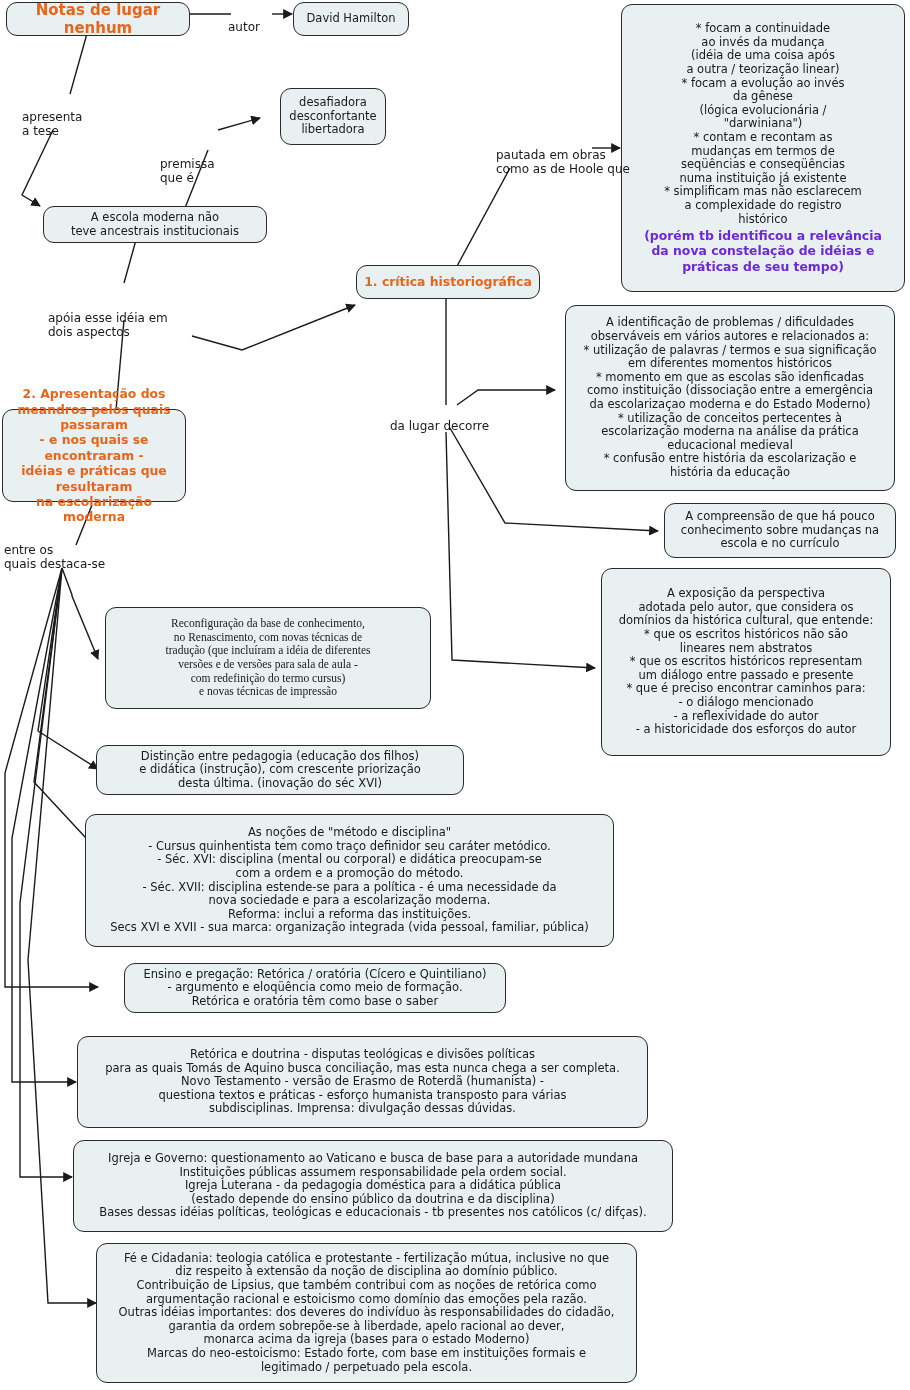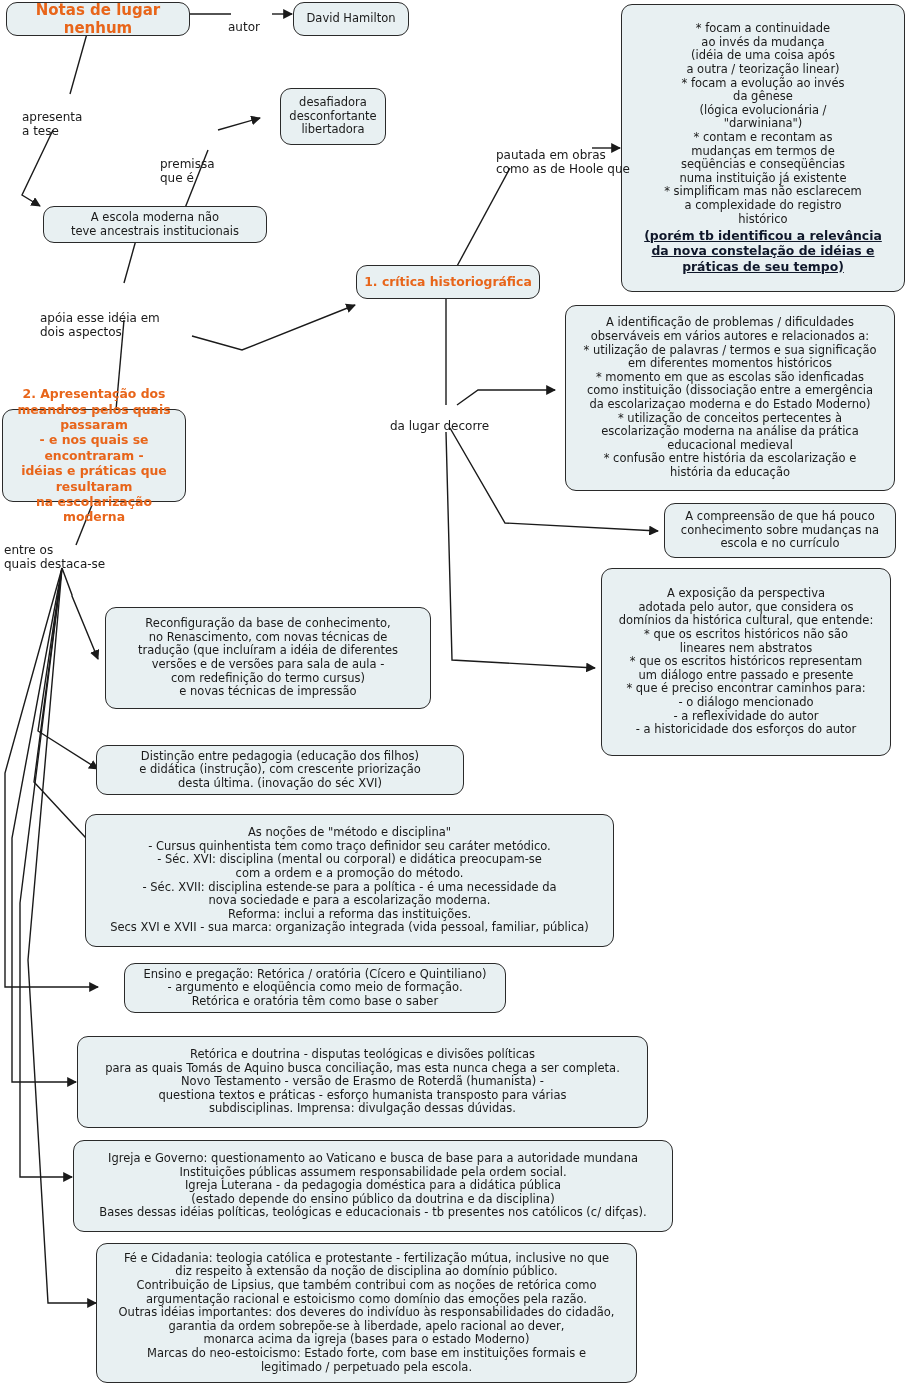--- a/index.html
+++ b/index.html
@@ -66,12 +66,11 @@
   .node .accent-text {
     display: block;
     white-space: pre-line;
-    color: #0f172a;
+    color: #6d28d9;
     font-weight: bold;
     font-size: 12.4px;
     line-height: 15.2px;
     margin-top: 2px;
-    text-decoration: underline;
   }
   .edge-label {
     position: absolute;

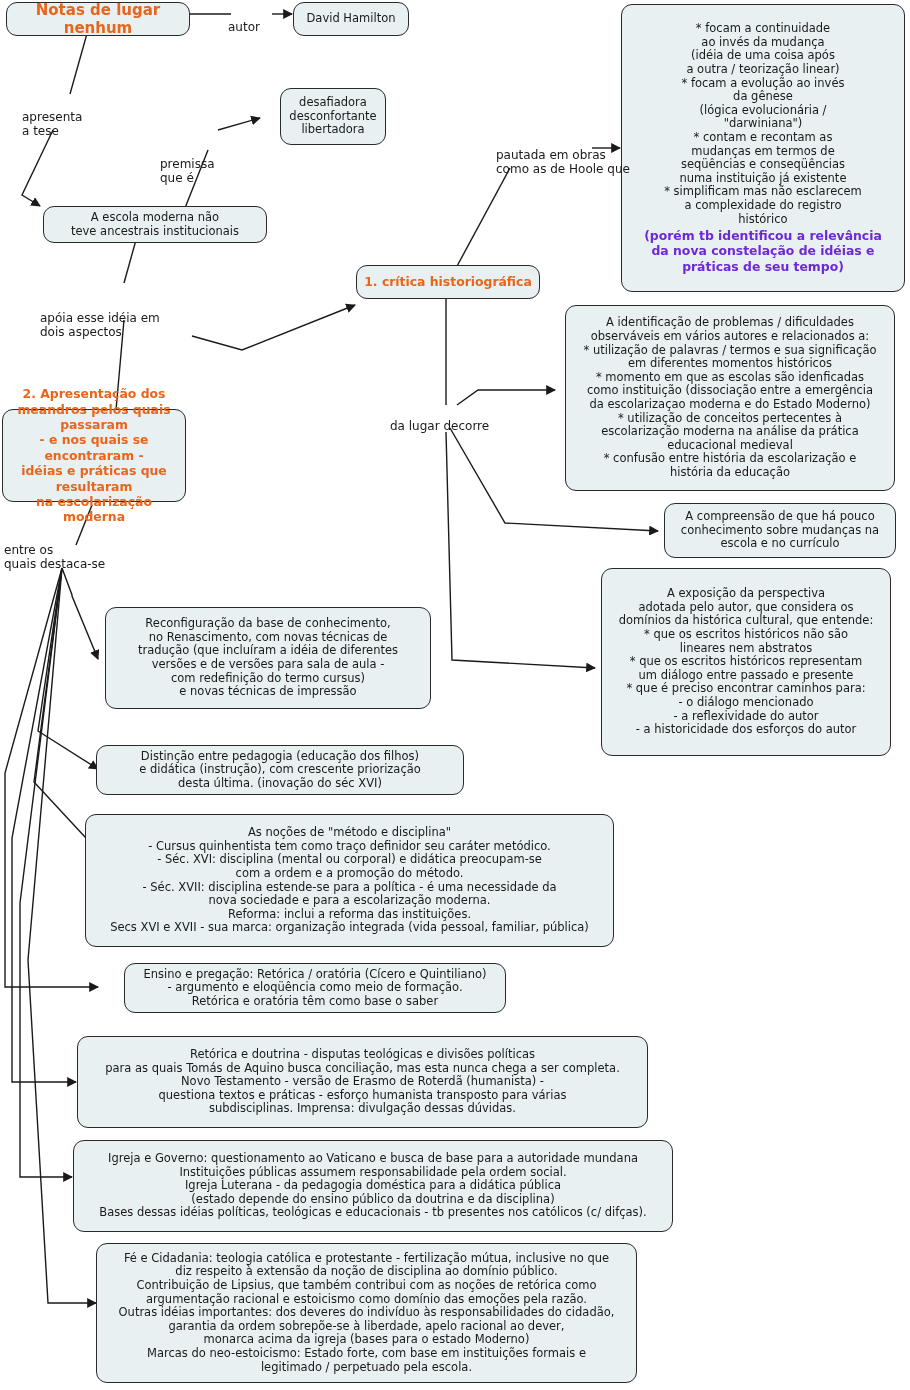--- a/index.html
+++ b/index.html
@@ -295,7 +295,7 @@
 que é</span>
   </div>
 
-  <div class="edge-label" style="left:40px; top:298px; width:150px;">
+  <div class="edge-label" style="left:48px; top:298px; width:150px;">
     <span>apóia esse idéia em
 dois aspectos</span>
   </div>

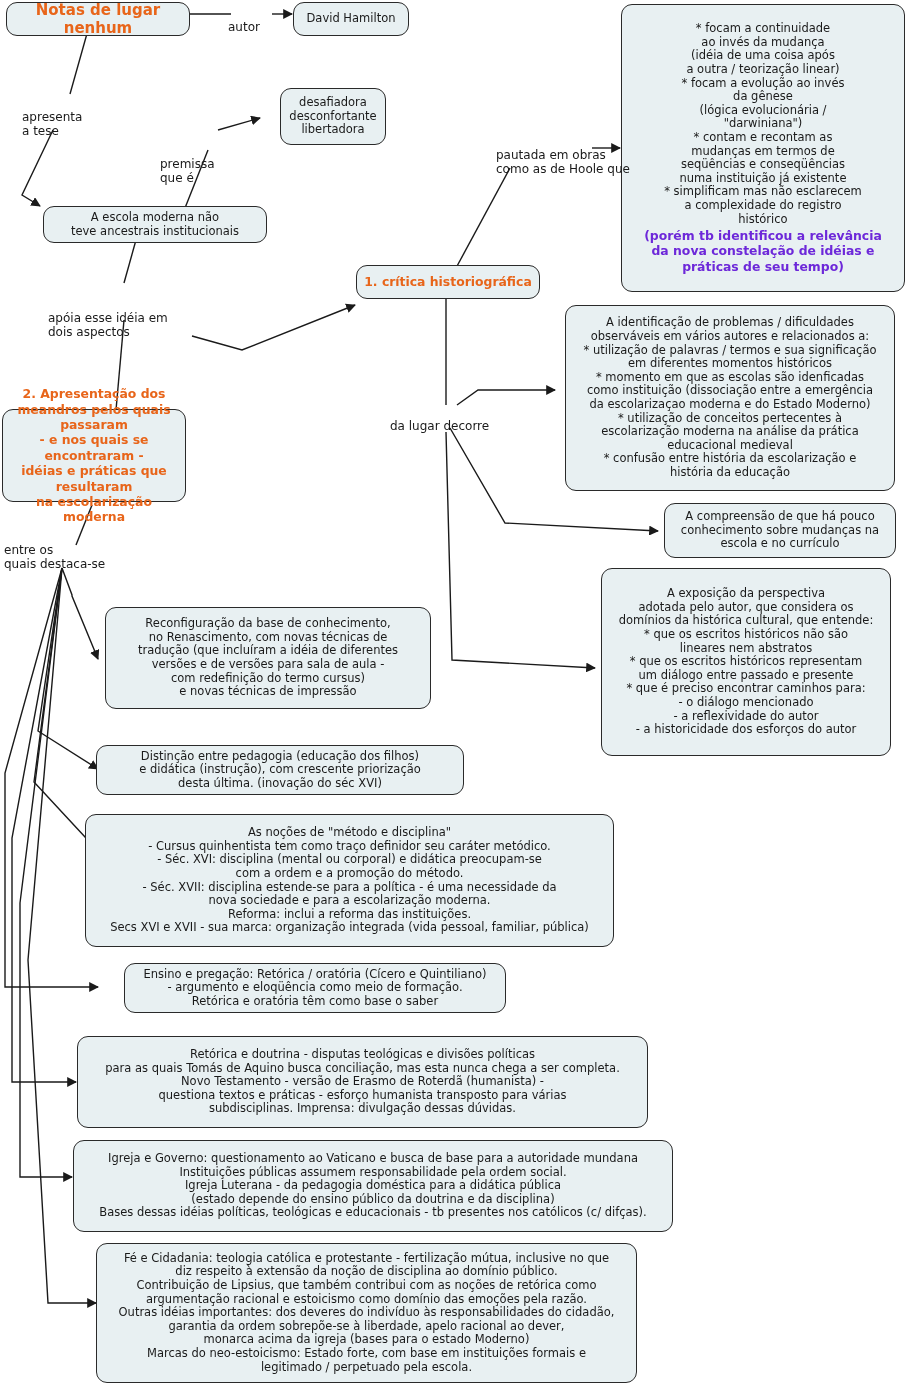--- a/index.html
+++ b/index.html
@@ -221,7 +221,7 @@
 - a historicidade dos esforços do autor</span>
   </div>
 
-  <div class="node" style="left:105px; top:607px; width:326px; height:102px;">
+  <div class="node" style="left:105px; top:607px; width:326px; height:102px;font-family:Liberation Serif, serif;">
     <span>Reconfiguração da base de conhecimento,
 no Renascimento, com novas técnicas de
 tradução (que incluíram a idéia de diferentes

